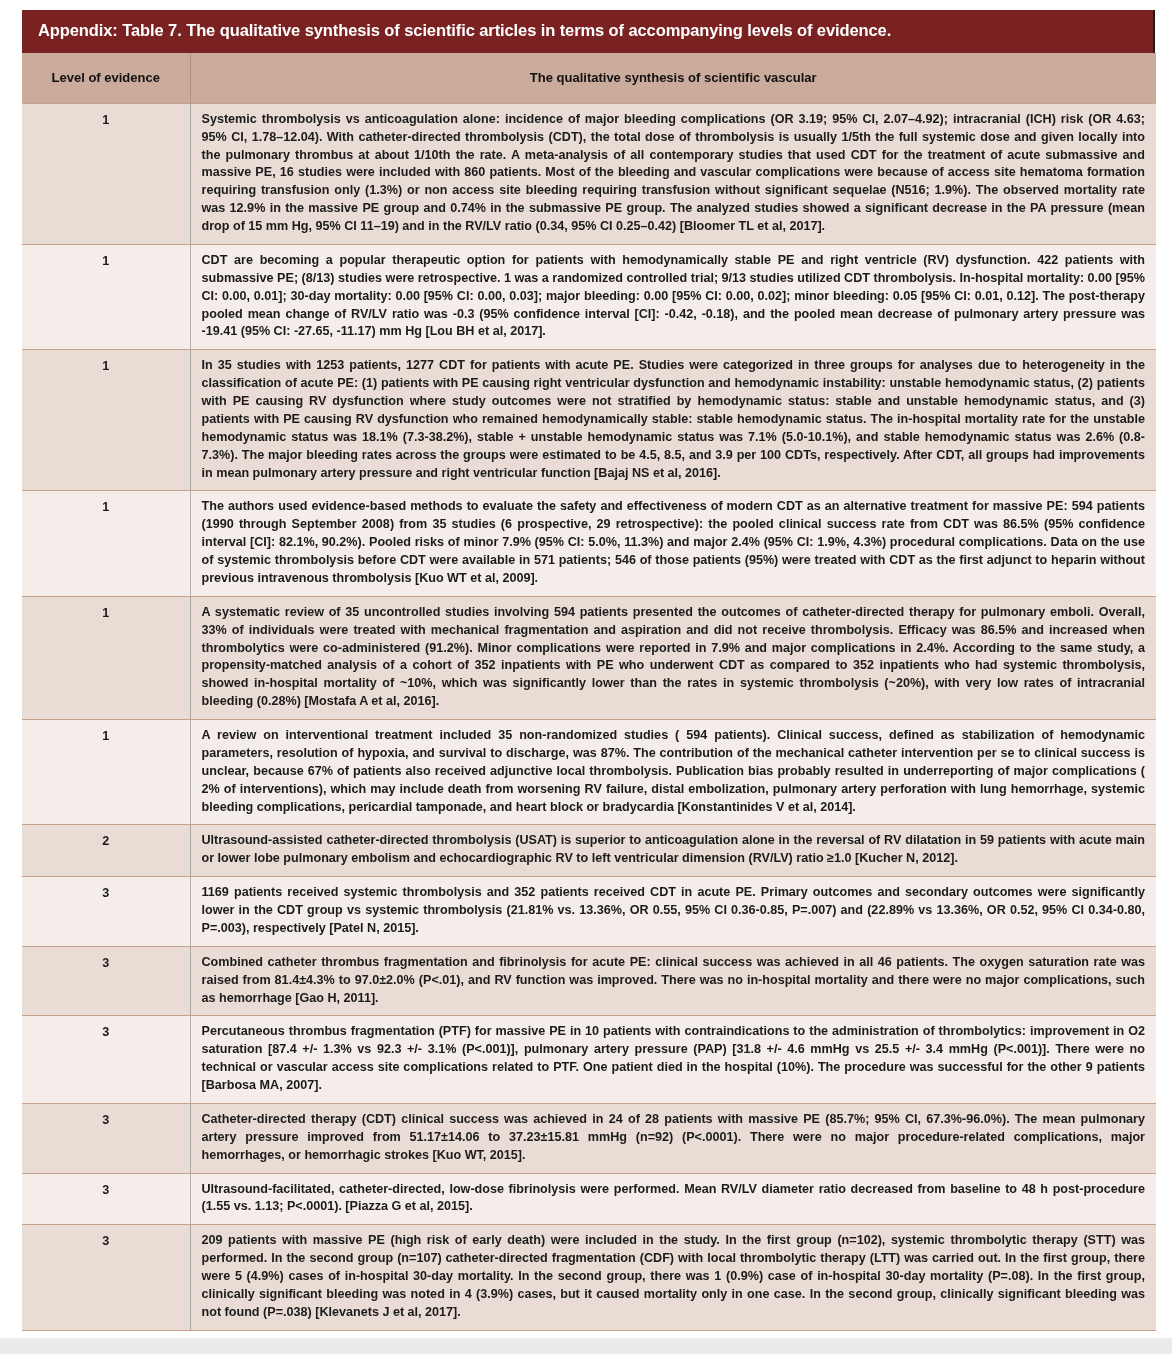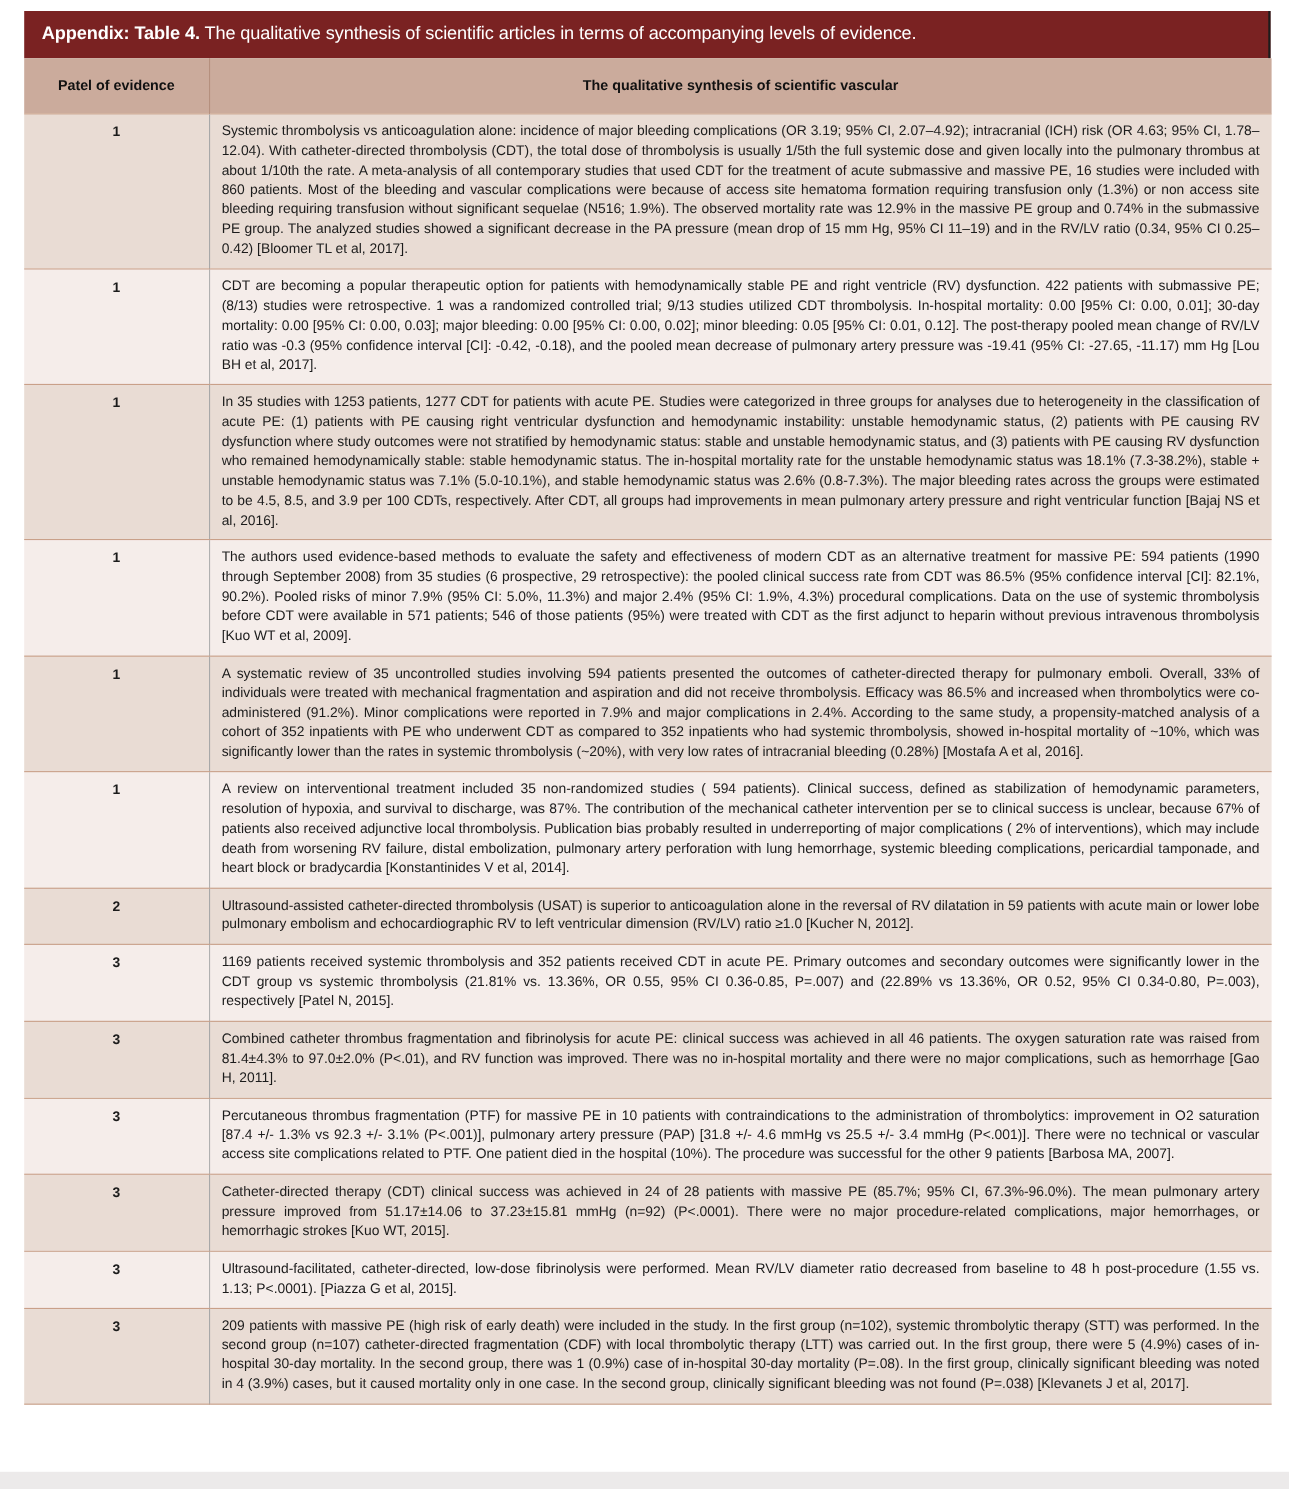--- a/index.html
+++ b/index.html
@@ -100,7 +100,7 @@
   <div class="table-wrap">
 
     <div class="title-bar">
-      <span class="strong">Appendix: Table 4.</span><span class="rest"> The qualitative synthesis of scientific articles in terms of accompanying levels of evidence.</span>
+      <span class="strong">Appendix: Table 7.</span><span class="rest"> The qualitative synthesis of scientific articles in terms of accompanying levels of evidence.</span>
     </div>
 
     <table class="qtab">

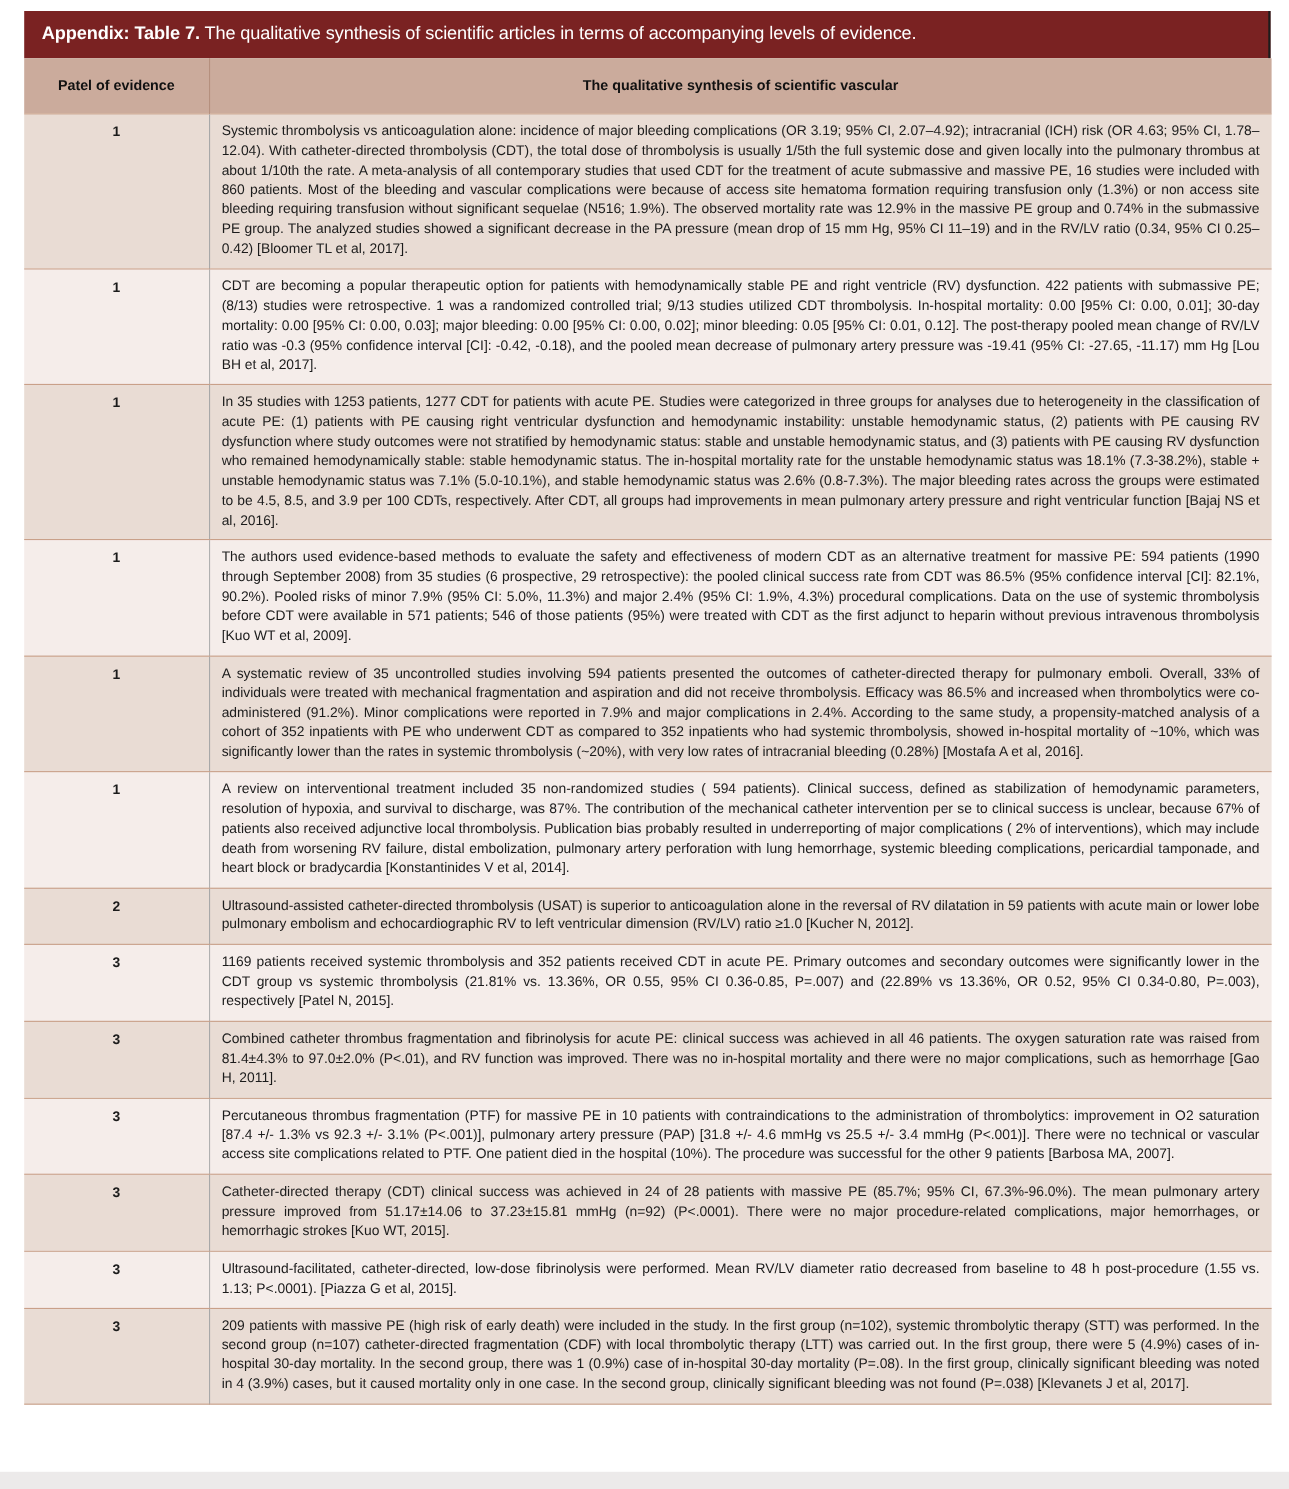--- a/index.html
+++ b/index.html
@@ -47,7 +47,7 @@
     font-weight: bold;
   }
   .title-bar .rest {
-    font-weight: normal;
+    font-weight: bold;
   }
   
   table.qtab {

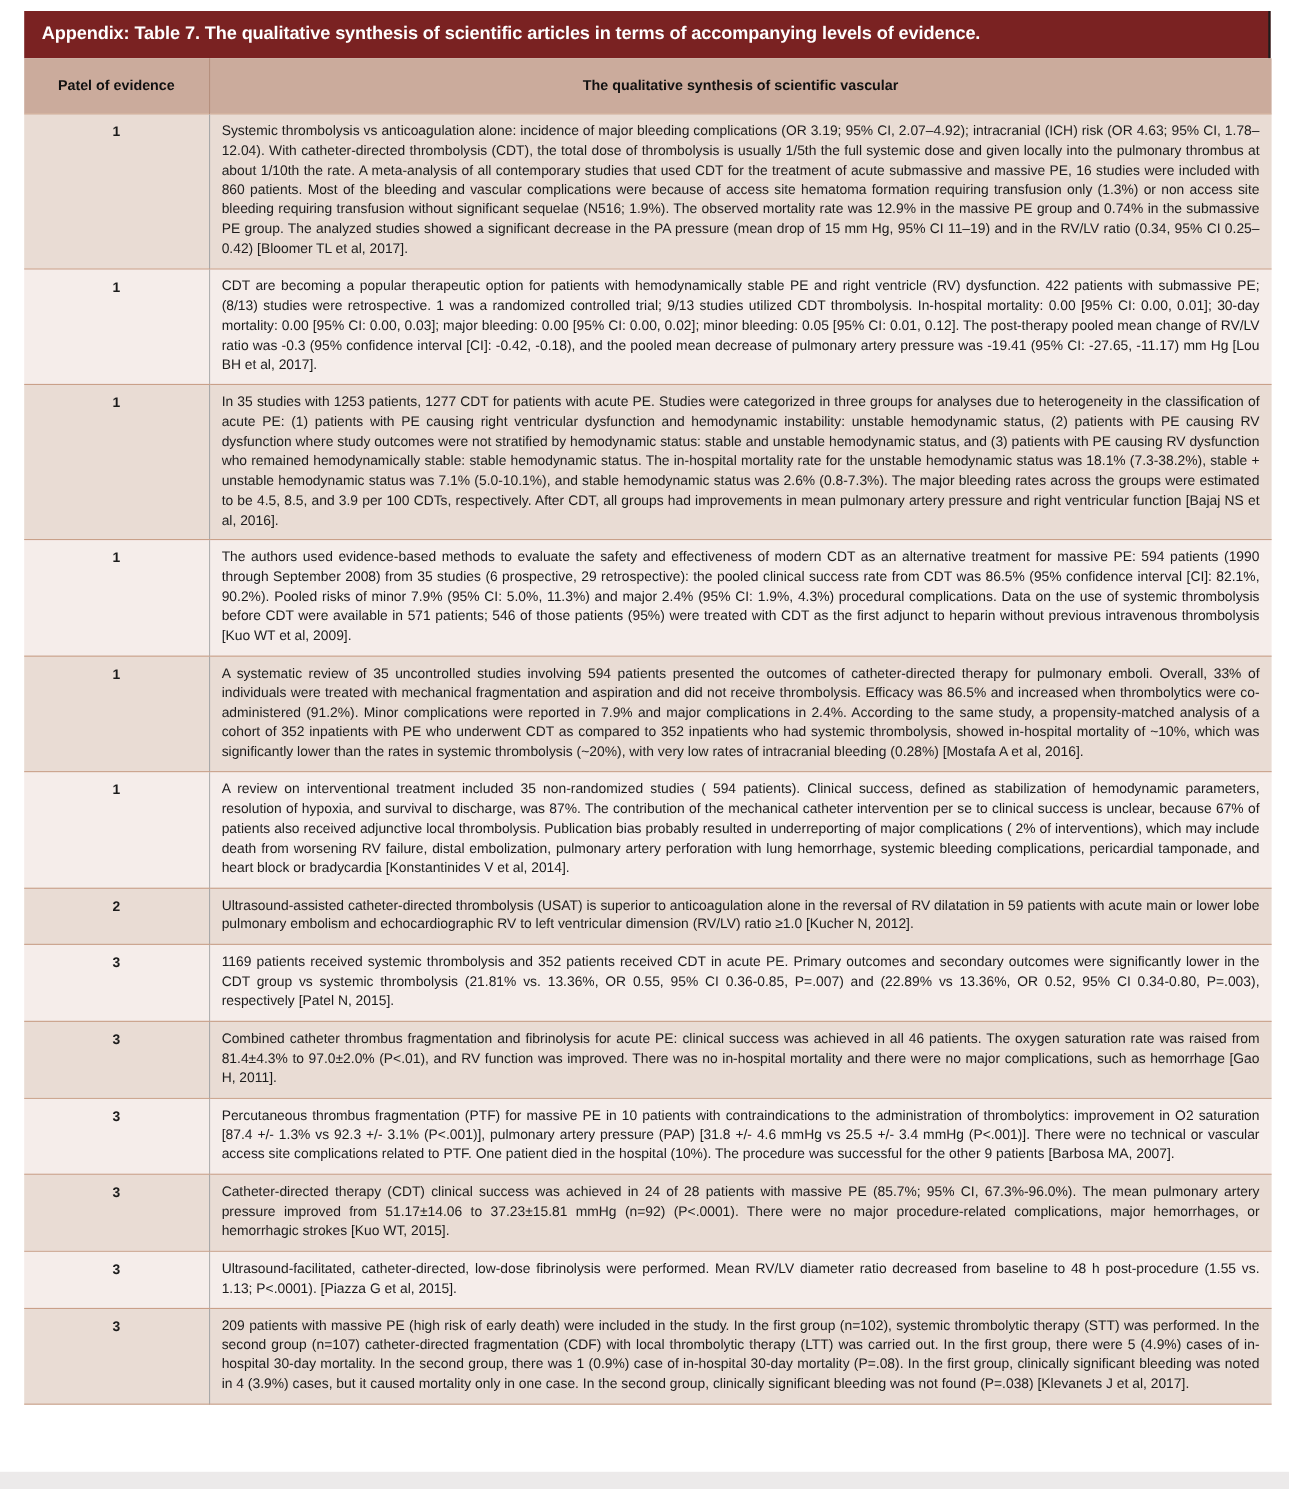--- a/index.html
+++ b/index.html
@@ -110,7 +110,7 @@
       </colgroup>
       <thead>
         <tr>
-          <th class="th-level">Patel of evidence</th>
+          <th class="th-level">Level of evidence</th>
           <th>The qualitative synthesis of scientific vascular</th>
         </tr>
       </thead>

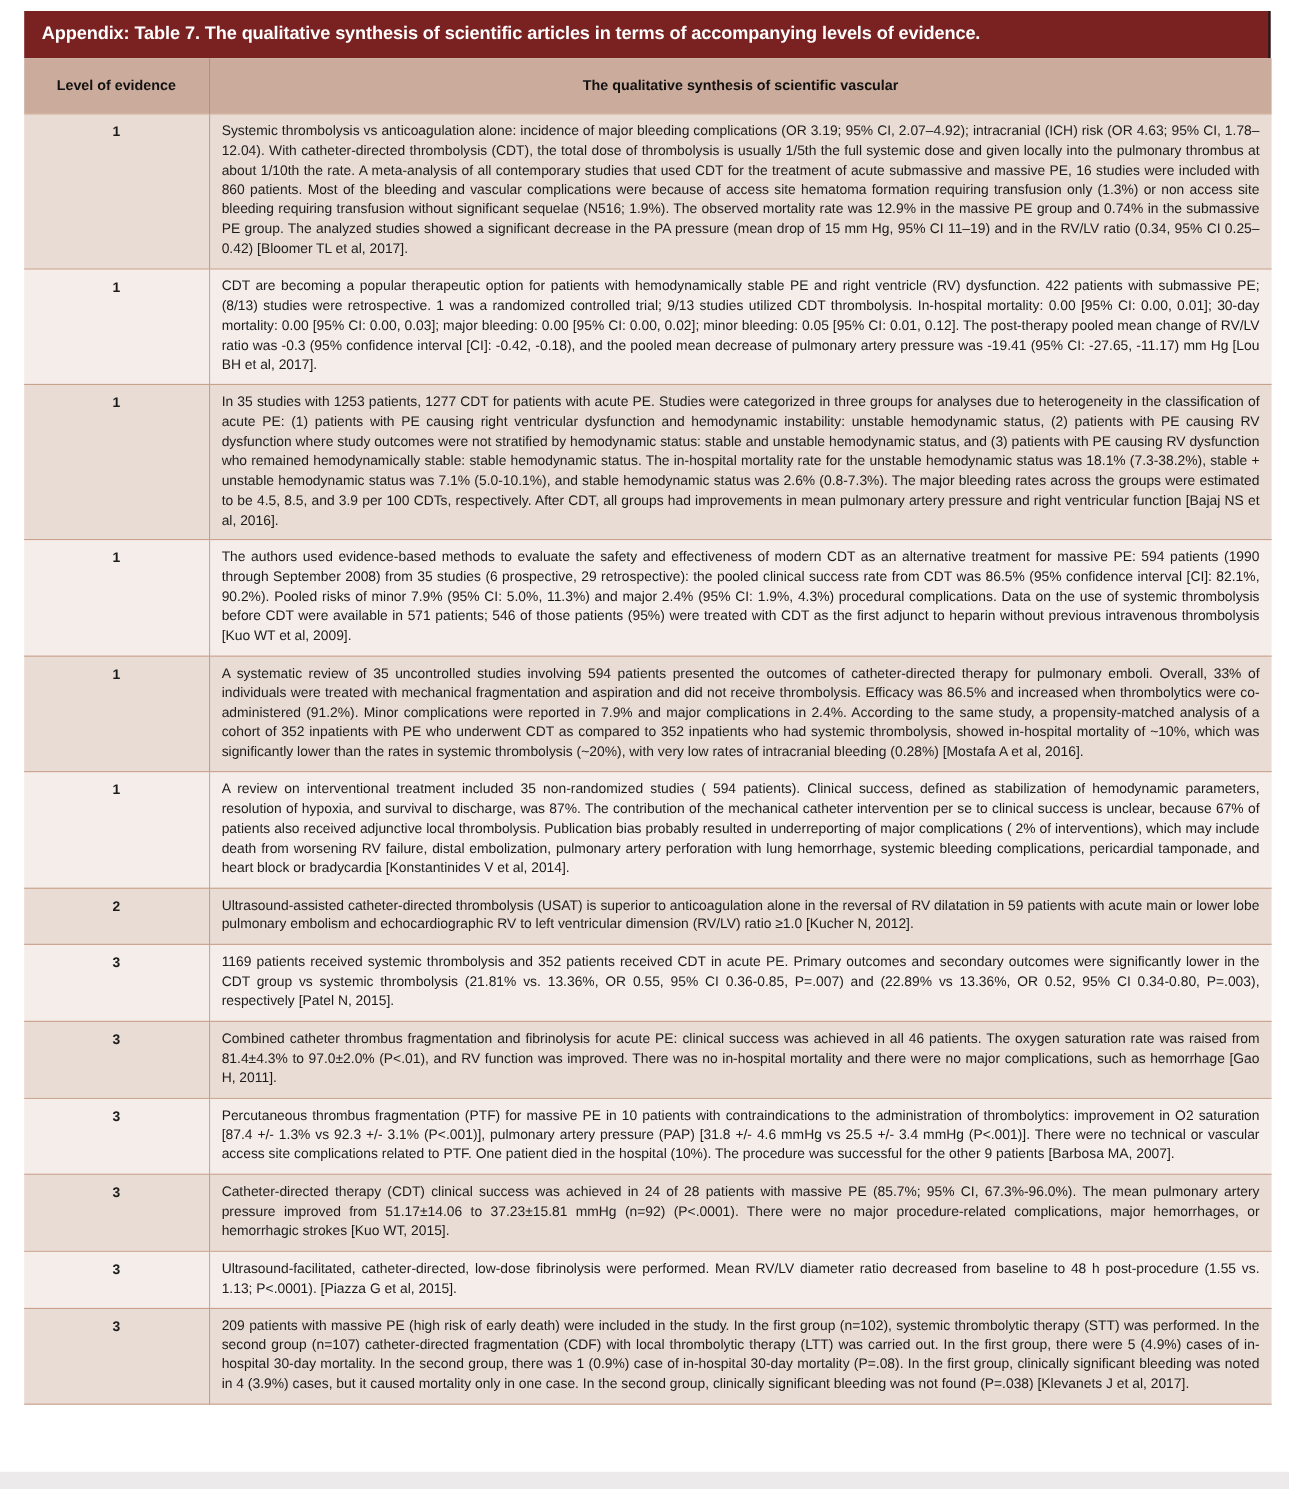--- a/index.html
+++ b/index.html
@@ -91,7 +91,7 @@
   table.qtab tr.even td { background: #f5edea; }
   table.qtab tr.even td.lvl { border-right: 1px solid #b0b0b0; }
   table.qtab tbody tr:last-child td { border-bottom: 1px solid #c9a089; }
-  table.qtab td.body-cell { text-align: justify; text-justify: inter-word; }
+  table.qtab td.body-cell { text-align: justify; text-justify: inter-word; font-weight: bold; }
 </style>
 </head>
 <body>

